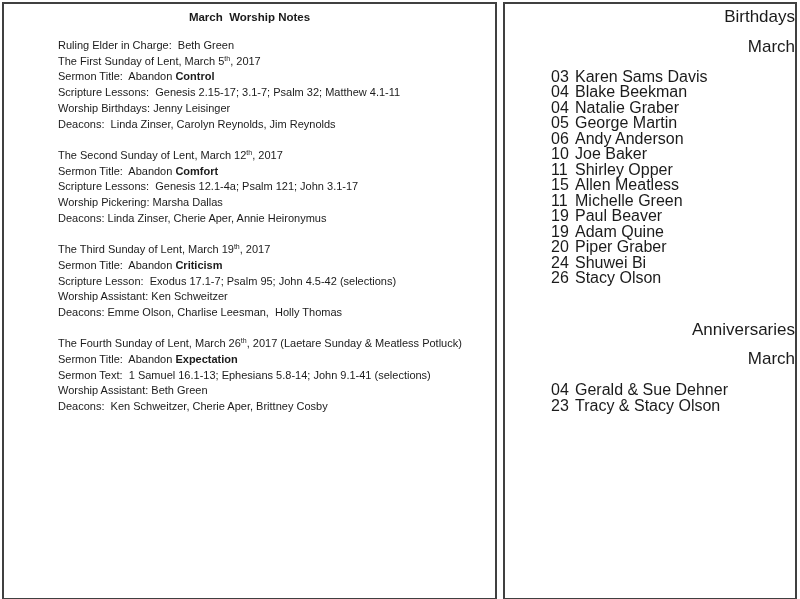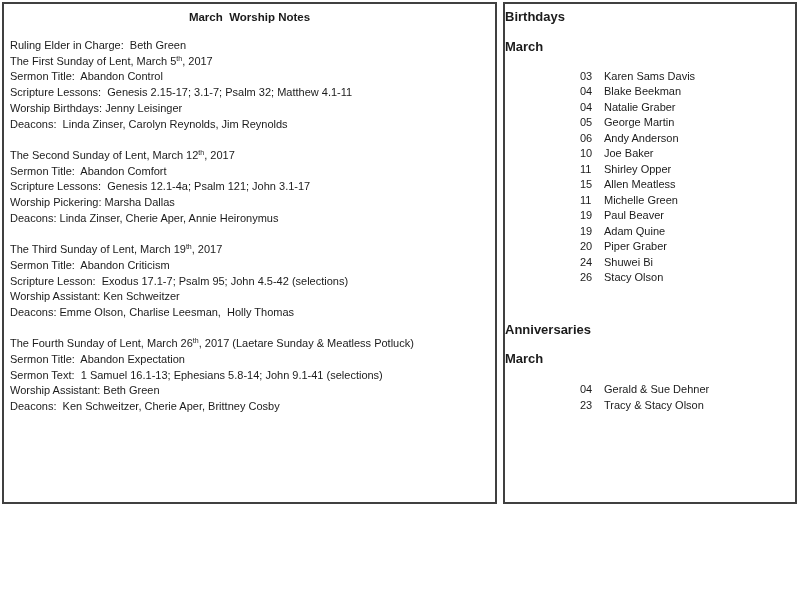--- a/index.html
+++ b/index.html
@@ -13,7 +13,7 @@
   .panel {
     position: absolute;
     top: 2px;
-    height: 502px;
+    height: 598px;
     border: 2px solid #404040;
     background: #ffffff;
     overflow: hidden;

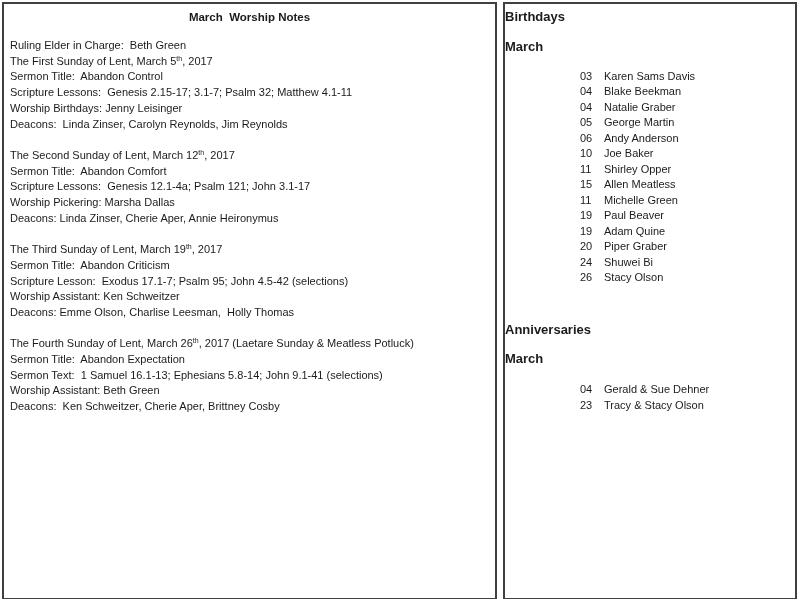--- a/index.html
+++ b/index.html
@@ -47,9 +47,9 @@
 
   
   .rp-heading {
-    text-align: left;
-    font-weight: bold;
-    font-size: 13px;
+    text-align: right;
+    font-weight: normal;
+    font-size: 17px;
     line-height: 16px;
     margin-bottom: 13.5px;
   }

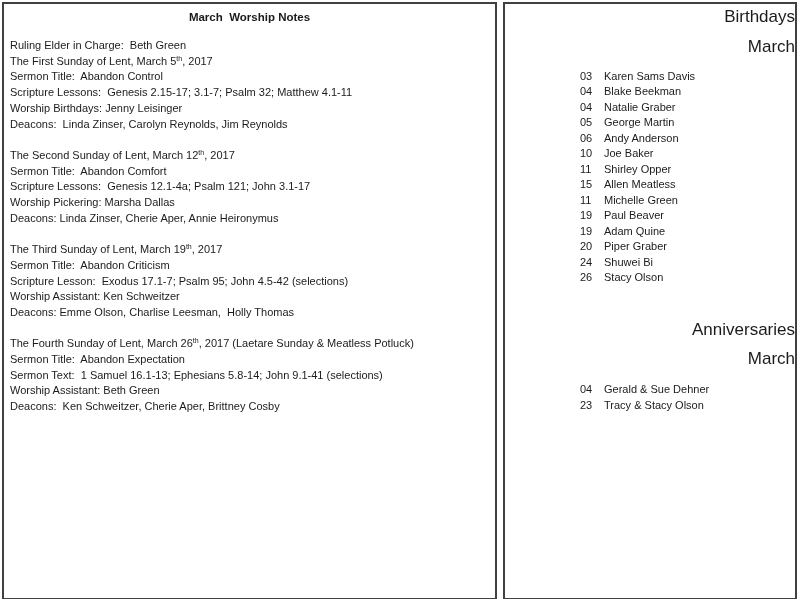--- a/index.html
+++ b/index.html
@@ -31,7 +31,7 @@
     margin-bottom: 13px;
     white-space: pre-wrap;
   }
-  .blocks { padding-left: 6px; padding-right: 4px; }
+  .blocks { padding-left: 6px; padding-right: 4px; margin-left: 48px; }
   .block { margin-bottom: 15.7px; }
   .line {
     font-size: 11px;

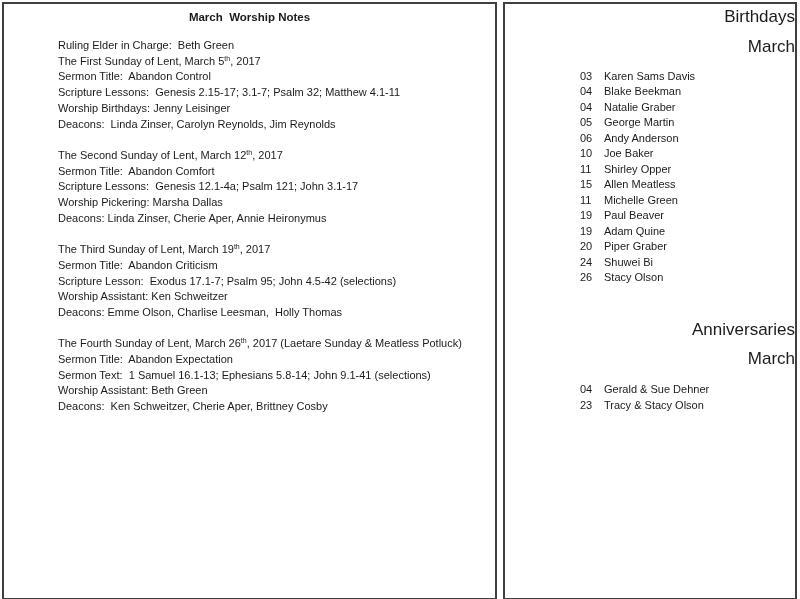--- a/index.html
+++ b/index.html
@@ -38,7 +38,7 @@
     line-height: 15.7px;
     white-space: pre-wrap;
   }
-  .line .bold { font-weight: normal; }
+  .line .bold { font-weight: bold; }
   .line sup {
     font-size: 7px;
     line-height: 0;

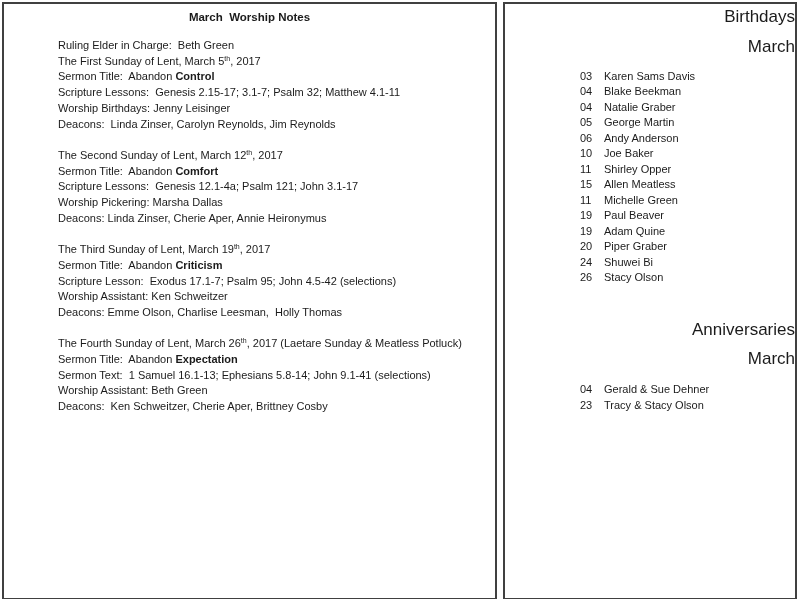--- a/index.html
+++ b/index.html
@@ -58,9 +58,9 @@
   .list { margin-top: 15px; }
   #birthdays-list { margin-top: 14px; }
   .row {
-    font-size: 11px;
+    font-size: 16px;
     line-height: 15.5px;
-    padding-left: 75px;
+    padding-left: 46px;
     white-space: pre-wrap;
   }
   .row .day  { display: inline-block; width: 24px; }

